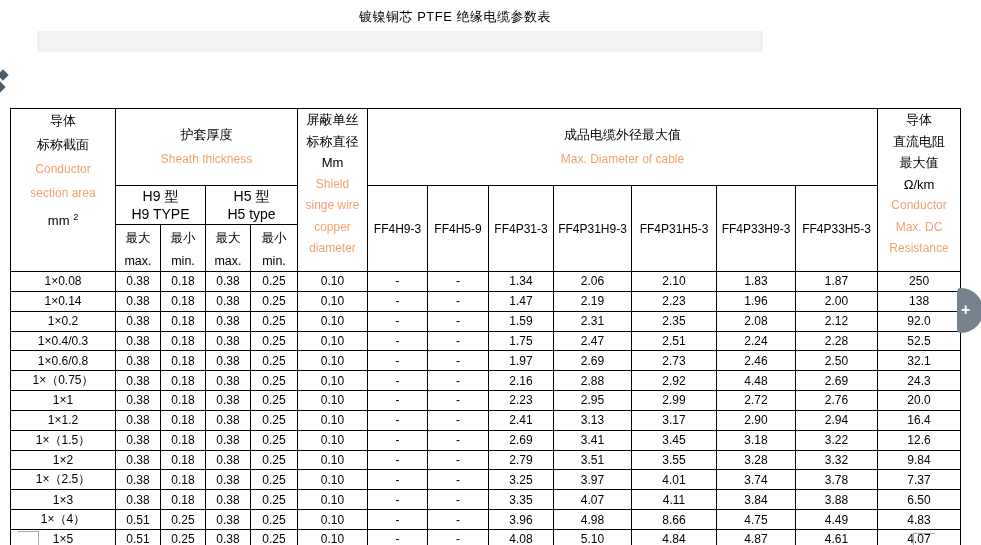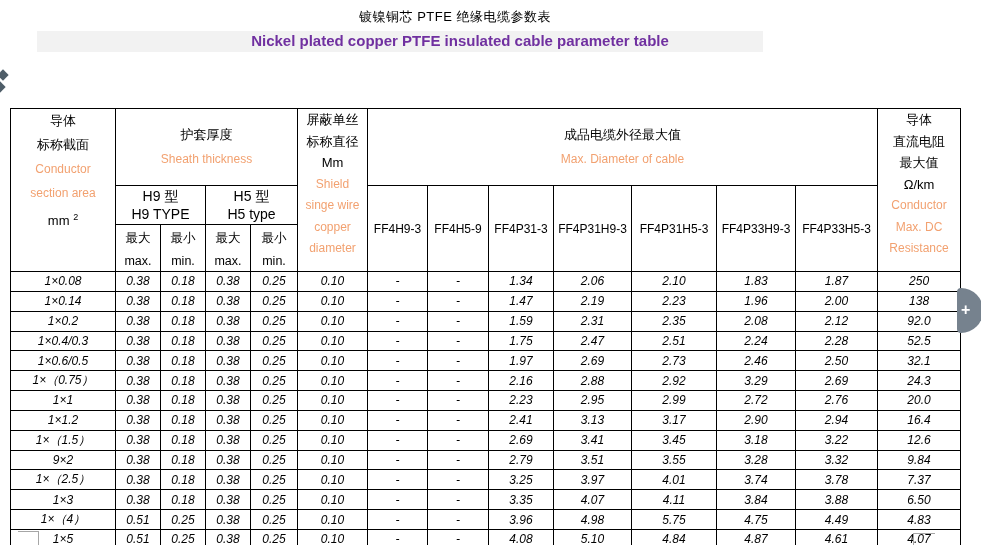--- a/index.html
+++ b/index.html
@@ -118,7 +118,6 @@
 
   <div class="title-cn">镀镍铜芯 PTFE 绝缘电缆参数表</div>
   <div class="subtitle-bar"></div>
-  <div class="title-en">Nickel plated copper PTFE insulated cable parameter table</div>
 
   <div class="move-handle">
     <div class="diamond d1"></div>

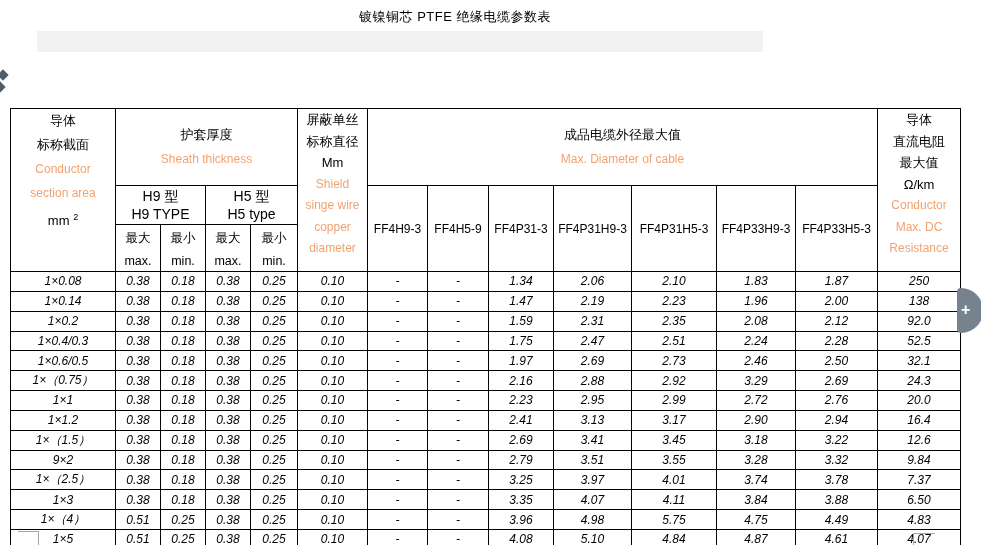--- a/index.html
+++ b/index.html
@@ -69,7 +69,7 @@
   tr.hr-a { height: 77px; }
   tr.hr-b { height: 39px; }
   tr.hr-c { height: 43px; }
-  tr.data-row { height: 19.85px; font-style: italic; }
+  tr.data-row { height: 19.85px; }
   .cn { color: #000000; font-size: 13px; }
   .en { color: #f2a170; font-size: 12px; }
   td.v-top { vertical-align: top; }

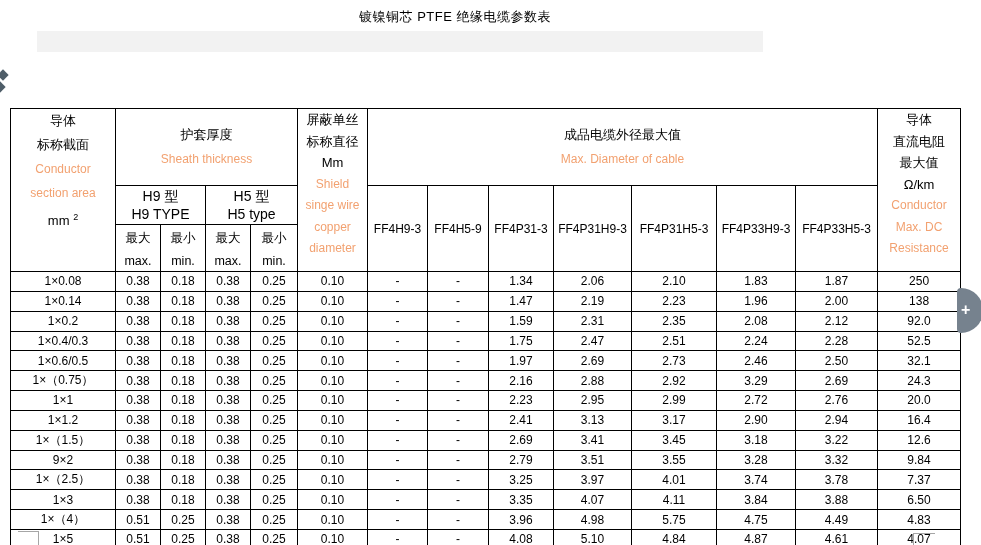--- a/index.html
+++ b/index.html
@@ -279,7 +279,7 @@
           <td>52.5</td>
         </tr>
         <tr class="data-row">
-          <td>1×0.6/0.5</td>
+          <td>1×0.6/0.8</td>
           <td>0.38</td>
           <td>0.18</td>
           <td>0.38</td>

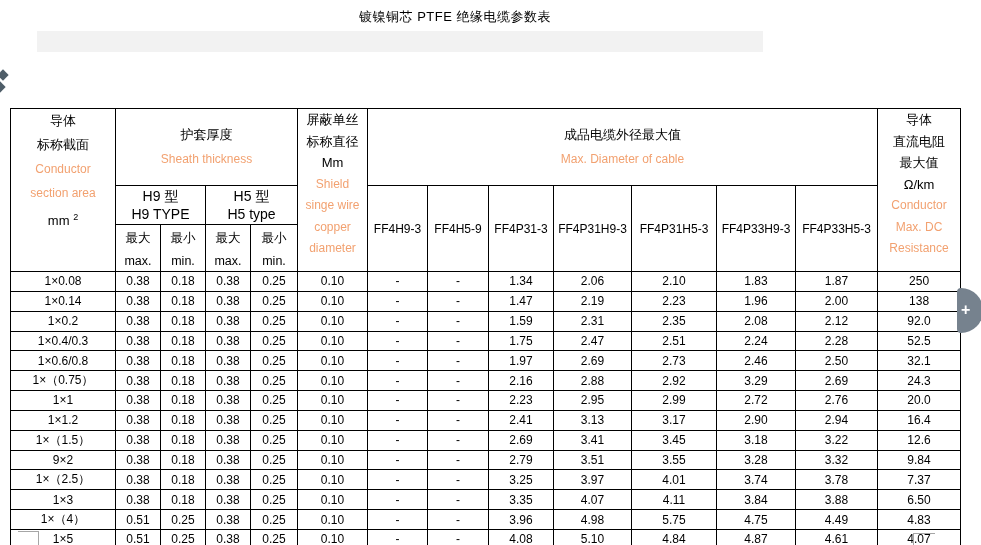--- a/index.html
+++ b/index.html
@@ -306,7 +306,7 @@
           <td>2.16</td>
           <td>2.88</td>
           <td>2.92</td>
-          <td>3.29</td>
+          <td>4.48</td>
           <td>2.69</td>
           <td>24.3</td>
         </tr>

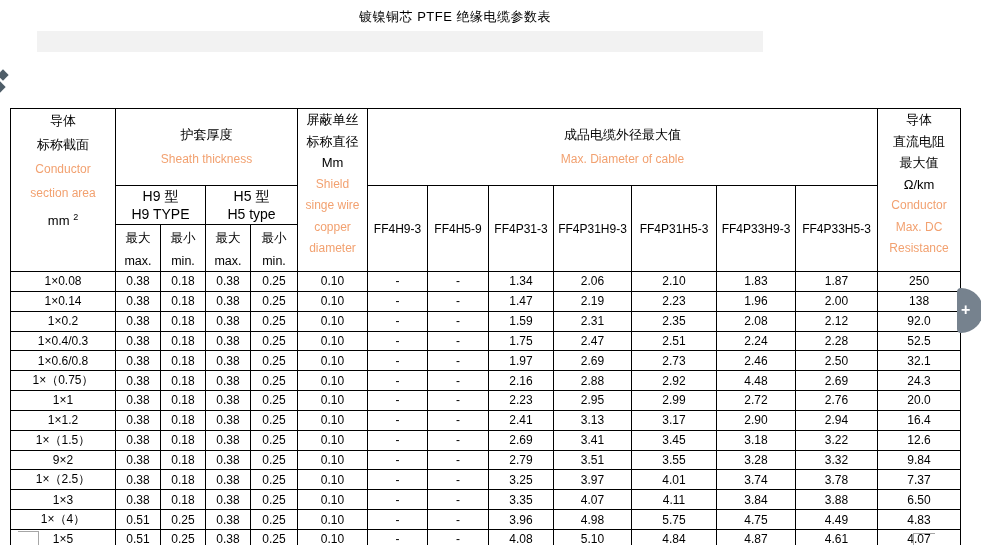--- a/index.html
+++ b/index.html
@@ -359,7 +359,7 @@
           <td>12.6</td>
         </tr>
         <tr class="data-row">
-          <td>9×2</td>
+          <td>1×2</td>
           <td>0.38</td>
           <td>0.18</td>
           <td>0.38</td>

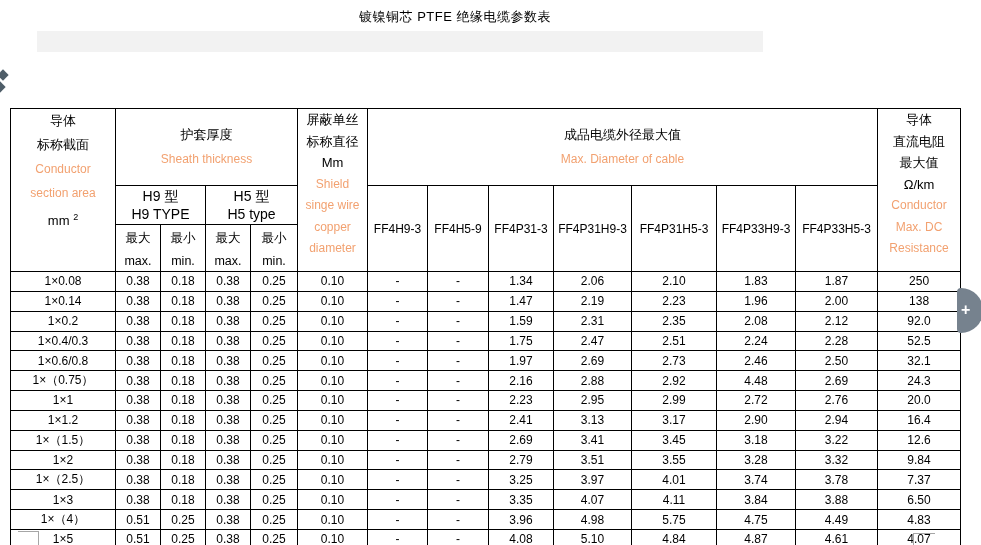--- a/index.html
+++ b/index.html
@@ -417,7 +417,7 @@
           <td>-</td>
           <td>3.96</td>
           <td>4.98</td>
-          <td>5.75</td>
+          <td>8.66</td>
           <td>4.75</td>
           <td>4.49</td>
           <td>4.83</td>

